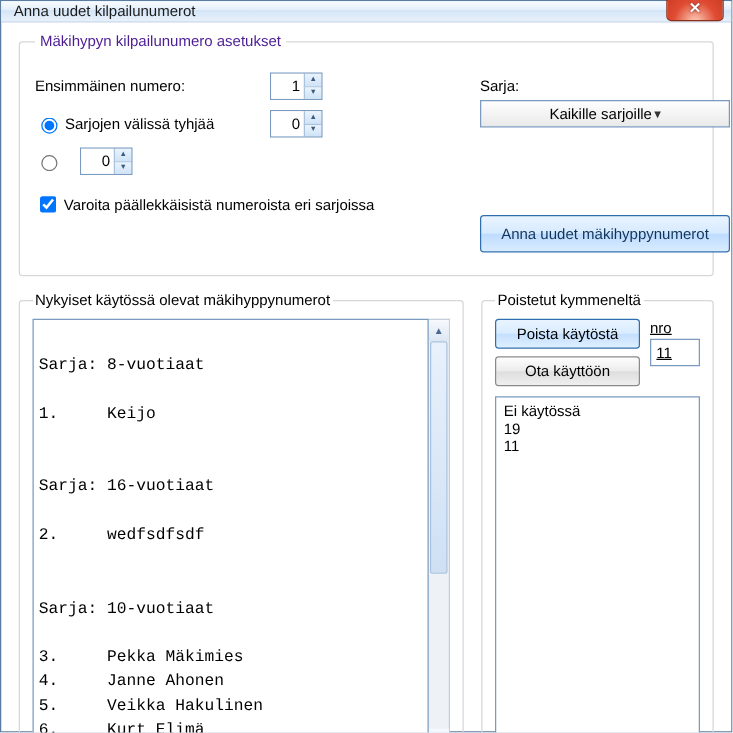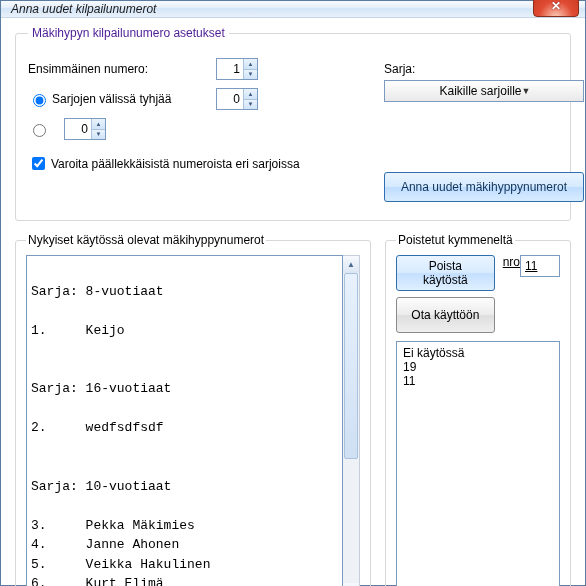--- a/index.html
+++ b/index.html
@@ -6,7 +6,7 @@
   body { margin: 0; background: #d7e4f2; width: 586px; height: 586px; overflow: hidden; }
   .window { width: 586px; height: 586px; background: #fff; border: 1px solid #5a7ca0; position: relative; display: flex; flex-direction: column; }
   .titlebar { height: 30px; background: linear-gradient(#f7fbff, #e3eefb 45%, #d4e5f7 46%, #e8f1fb); display: flex; align-items: center; justify-content: space-between; padding-left: 10px; border-bottom: 1px solid #c6d6e9; }
-  .titlebar-title { color: #1a1a1a; font-style: italic; }
+  .titlebar-title { color: #1a1a1a; }
   .close-btn { width: 46px; height: 22px; margin-right: 6px; margin-top: -6px; background: radial-gradient(circle at 50% 110%, #f8b9a4 10%, #e04b33 55%, #c83a22); border: 1px solid #8b2e1b; border-radius: 0 0 4px 4px; color: #fff; display:flex; align-items:center; justify-content:center; font-weight:bold; font-size:13px; text-shadow: 0 0 2px #600; cursor:pointer; }
   .body { flex:1; padding: 8px 14px 8px 14px; display:flex; flex-direction:column; }
   fieldset.settings { border: 1px solid #d7d7d7; border-radius: 3px; padding: 10px 12px 12px 12px; margin: 0; }

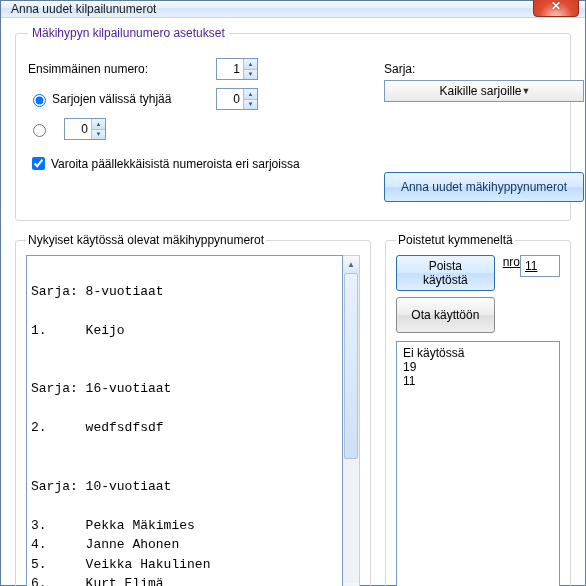--- a/index.html
+++ b/index.html
@@ -36,7 +36,7 @@
   .scrollbar .arr { height:17px; background: linear-gradient(#f6f9fe,#dce6f3); display:flex; align-items:center; justify-content:center; font-size:8px; color:#4a6a90; cursor:pointer; }
   .scrollbar .track { flex:1; position:relative; }
   .scrollbar .thumb { position:absolute; top:0; left:1px; right:1px; height:60%; background: linear-gradient(#e8f1fc,#cfe0f4); border:1px solid #a9c2de; border-radius:2px; cursor:pointer; }
-  .sm-btn { height:36px; border:1px solid #8a8a8a; border-radius:3px; background: linear-gradient(#fdfdfd,#ececec 48%,#dedede 52%,#efefef); cursor:pointer; display:flex; align-items:center; justify-content:center; padding: 0 8px; text-align: center; }
+  .sm-btn { height:24px; border:1px solid #8a8a8a; border-radius:3px; background: linear-gradient(#fdfdfd,#ececec 48%,#dedede 52%,#efefef); cursor:pointer; display:flex; align-items:center; justify-content:center; padding: 0 8px; }
   .sm-btn.active { border:1px solid #2f6fb0; background: linear-gradient(#eaf4ff,#d8ecff 48%,#c4dfff 52%,#dff0ff); }
   .right-top { display:flex; gap:8px; align-items:flex-start; }
   .right-top-col { display:flex; flex-direction:column; gap:6px; flex:1; }

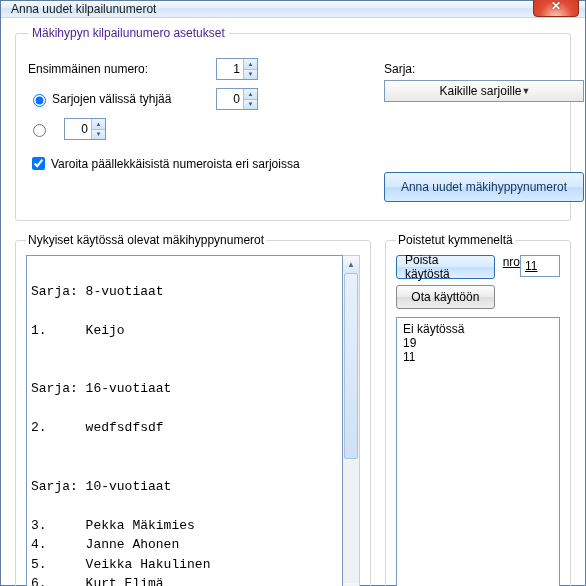--- a/index.html
+++ b/index.html
@@ -43,7 +43,7 @@
   .nro-input { width: 40px; height:22px; border:1px solid #7a9ac0; padding: 0 4px; }
   .removed-list { margin-top:8px; flex:1; border:1px solid #7a9ac0; background:#fff; padding:4px 6px; font-size:12px; overflow:auto; }
   .nro-label { font-size:12px; margin-bottom:2px; display:block; }
-  .nro-block { display:flex; align-items:flex-start;text-decoration:underline; }
+  .nro-block { display:flex; flex-direction:column; align-items:flex-start;text-decoration:underline; }
 </style>
 </head>
 <body>

